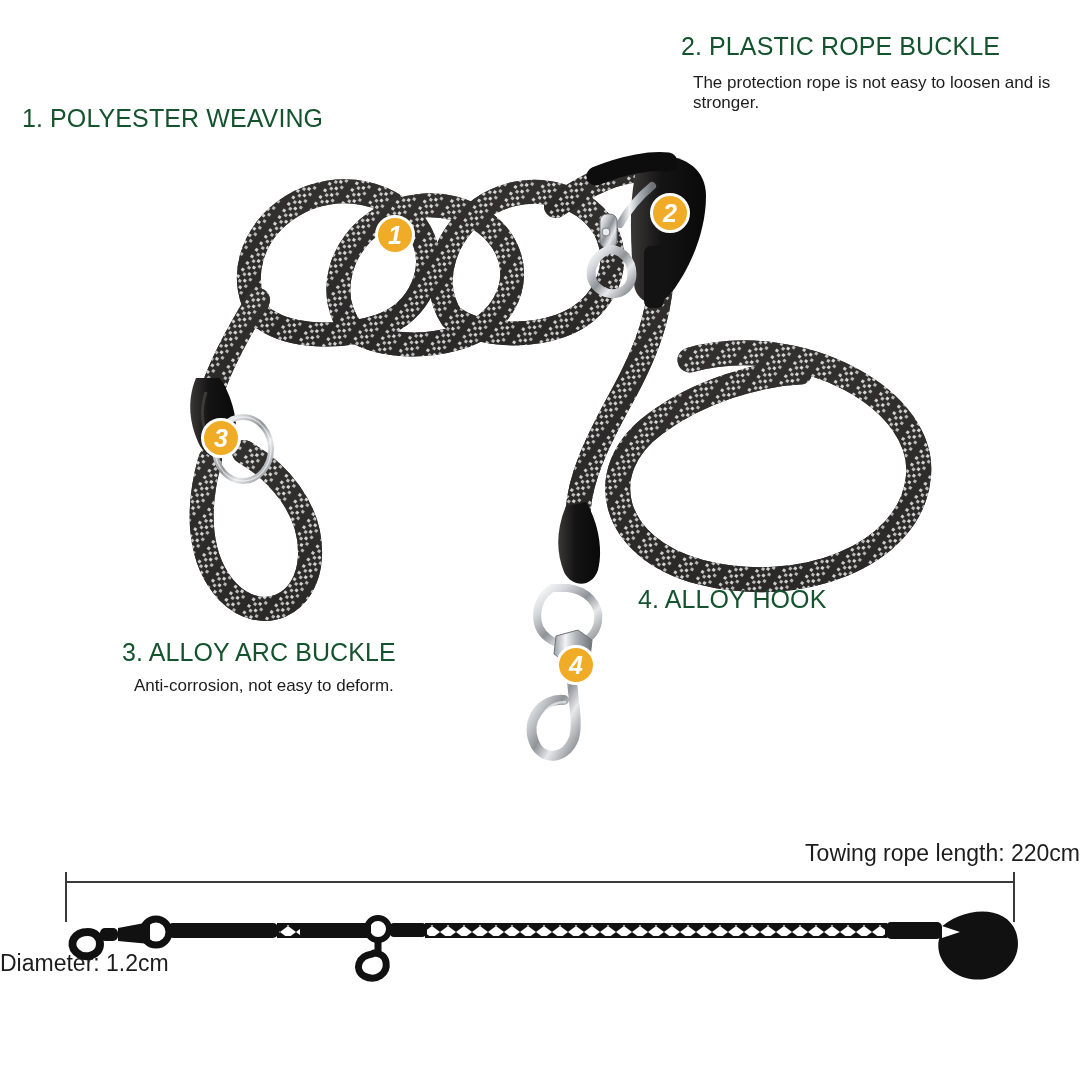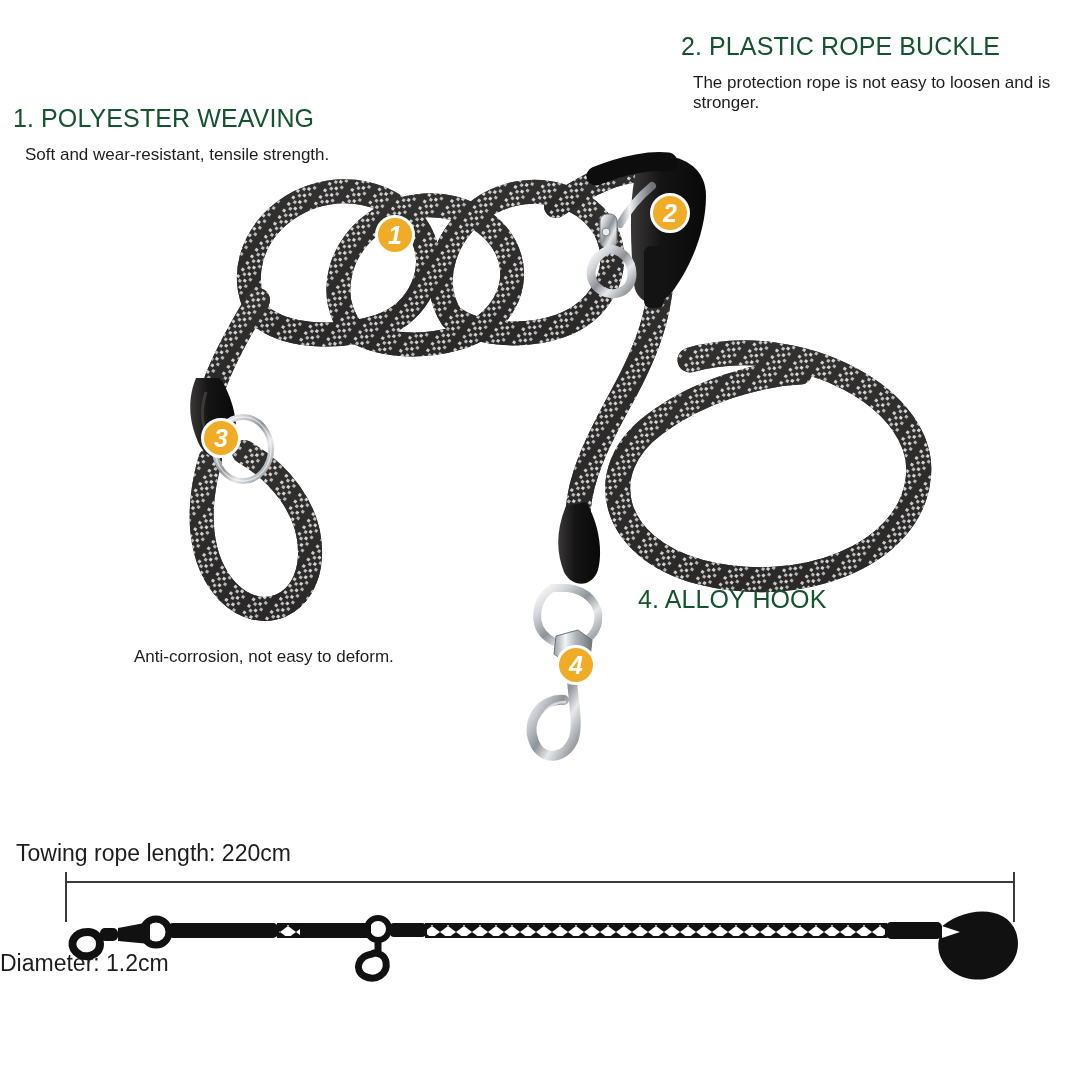--- a/index.html
+++ b/index.html
@@ -42,7 +42,7 @@
     line-height: 1.18;
   }
 
-  #feature-1 { left: 13px;  top: 104px; }
+  #feature-1 { left: 22px;  top: 104px; }
   #feature-2 { left: 681px; top: 32px;  }
   #feature-2 .f-desc { width: 400px; }
   #feature-3 { left: 122px; top: 638px; }

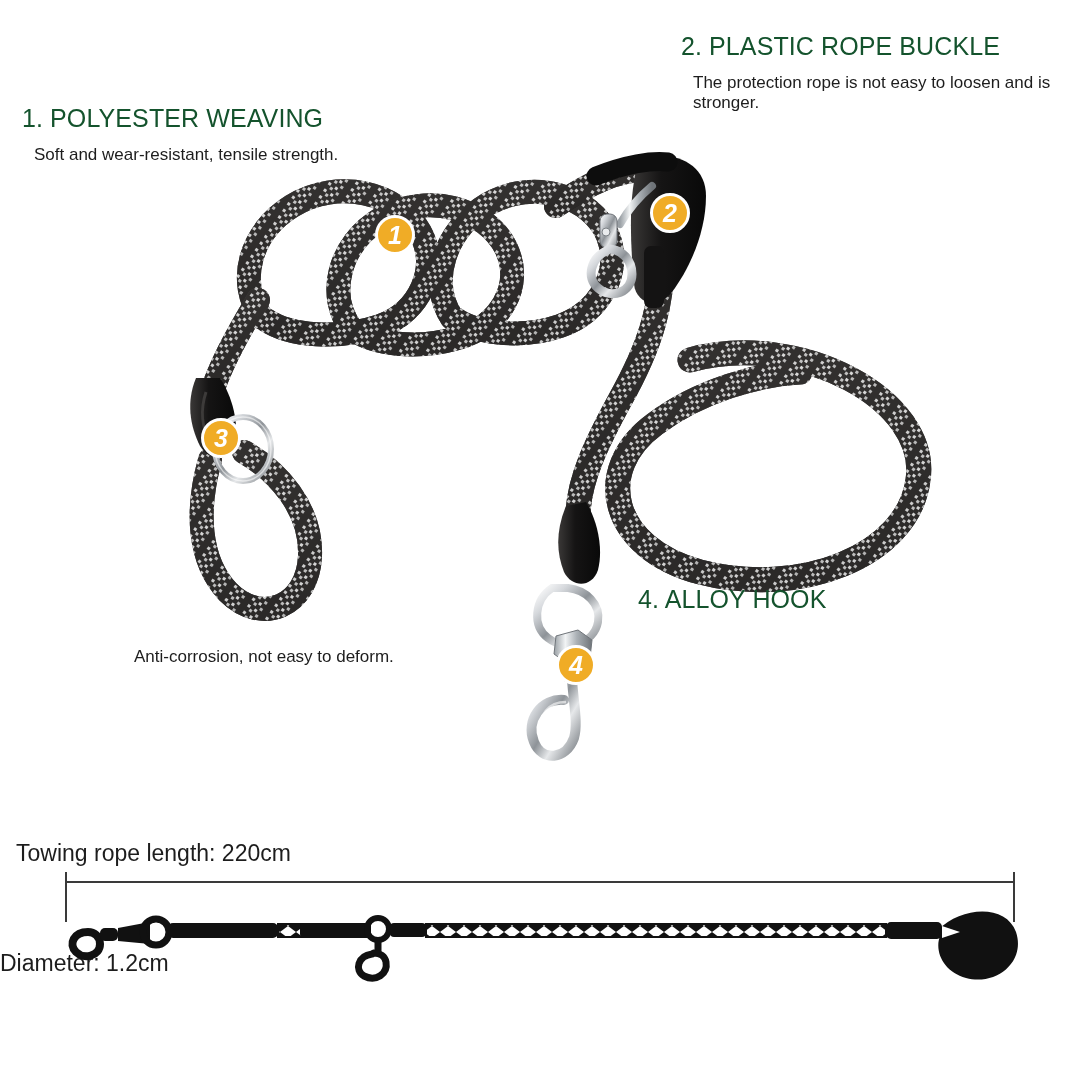--- a/index.html
+++ b/index.html
@@ -234,7 +234,6 @@
 
   <div class="feature" id="feature-1">
     <h2 class="f-title">1. POLYESTER WEAVING</h2>
-    <p class="f-desc">Soft and wear-resistant, tensile strength.</p>
   </div>
 
   <div class="feature" id="feature-2">

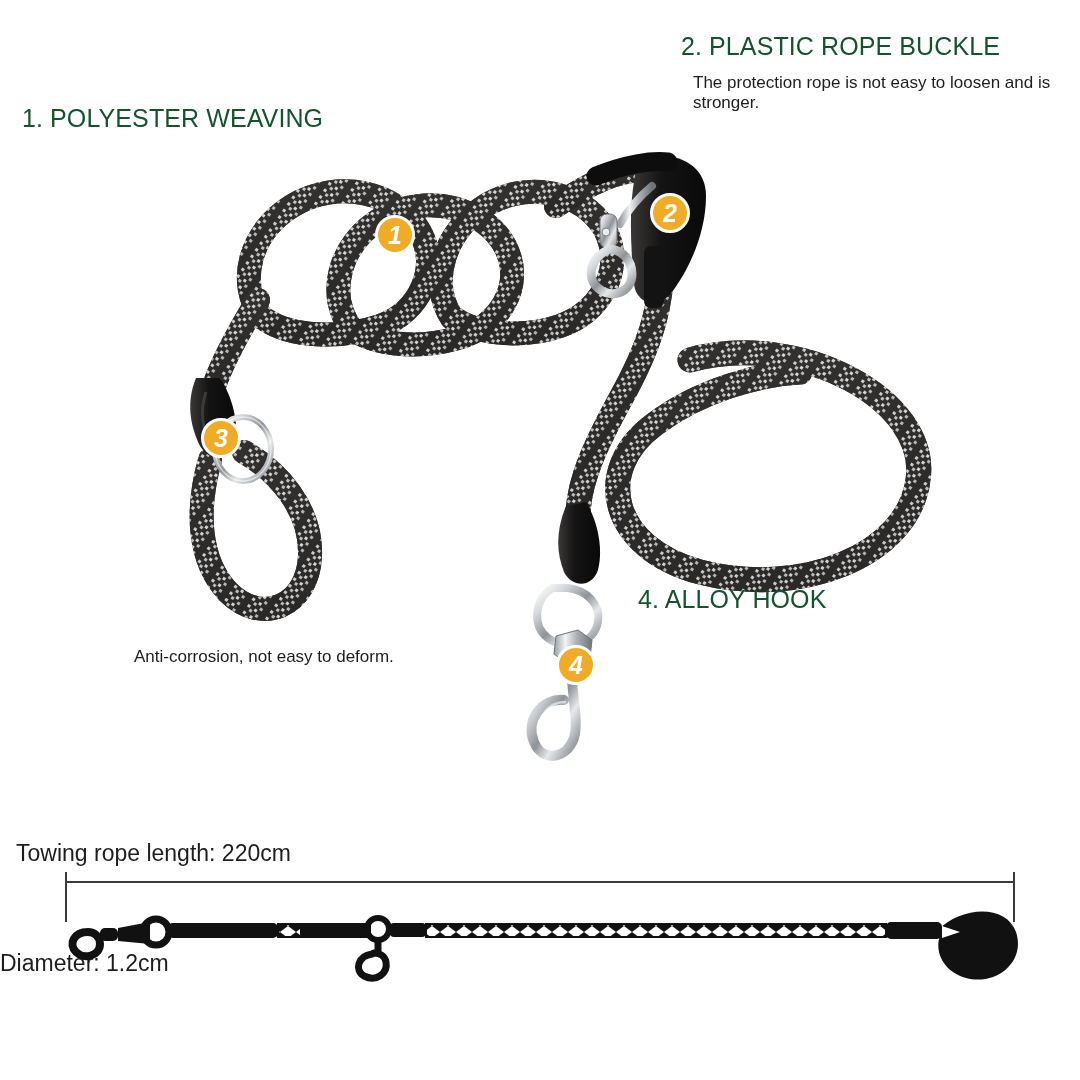--- a/index.html
+++ b/index.html
@@ -242,6 +242,7 @@
   </div>
 
   <div class="feature" id="feature-3">
+    <h2 class="f-title">3. ALLOY ARC BUCKLE</h2>
     <p class="f-desc">Anti-corrosion, not easy to deform.</p>
   </div>
 

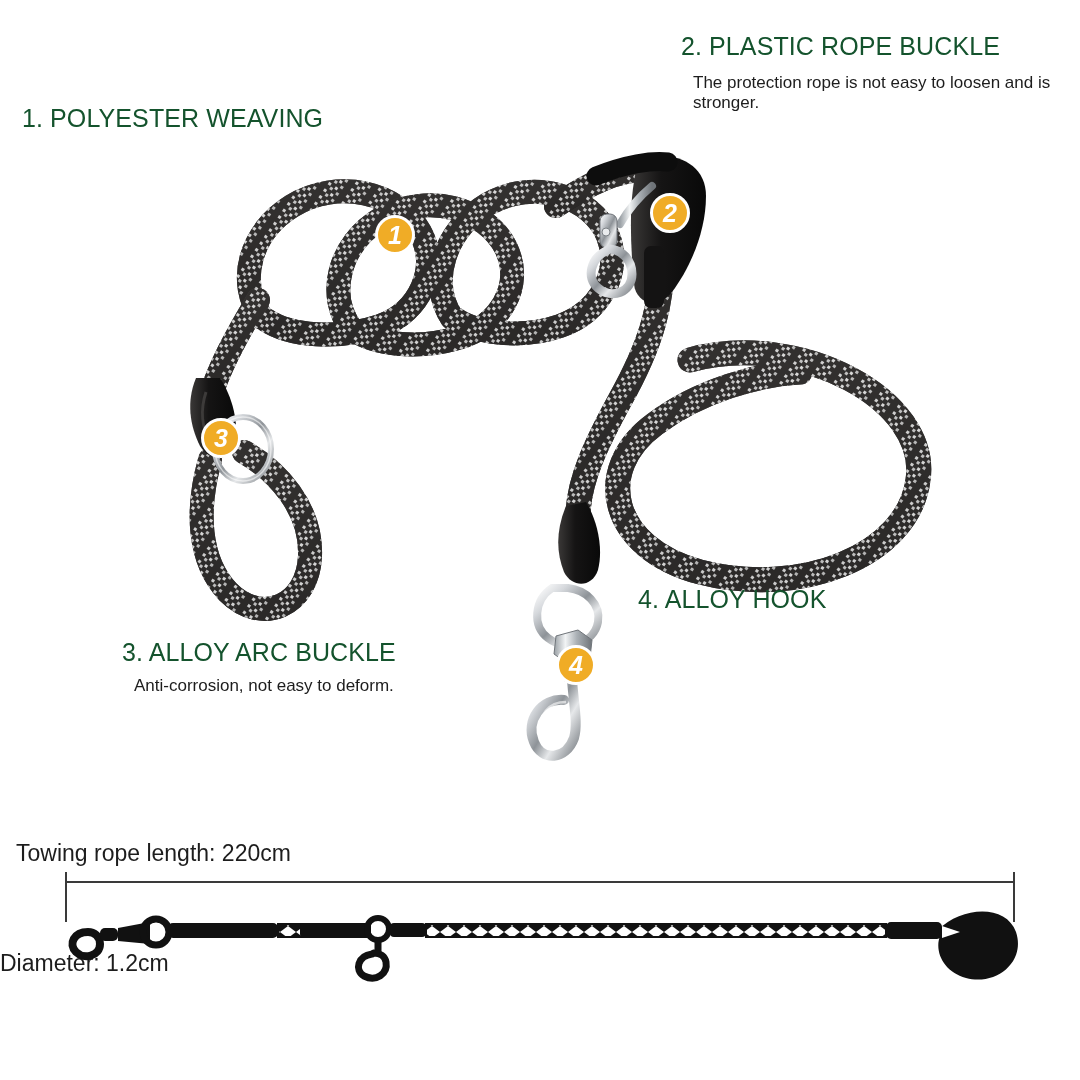--- a/index.html
+++ b/index.html
@@ -80,7 +80,7 @@
     color: #1d1d1d;
     white-space: nowrap;
   }
-  #label-length { left: 16px; right: 0; top: 840px; text-align: left; }
+  #label-length { left: 16px; right: 0; top: 840px; text-align: right; }
   #label-diameter { left: 0; right: 0; top: 950px; text-align: left; }
 
   svg { display: block; }

